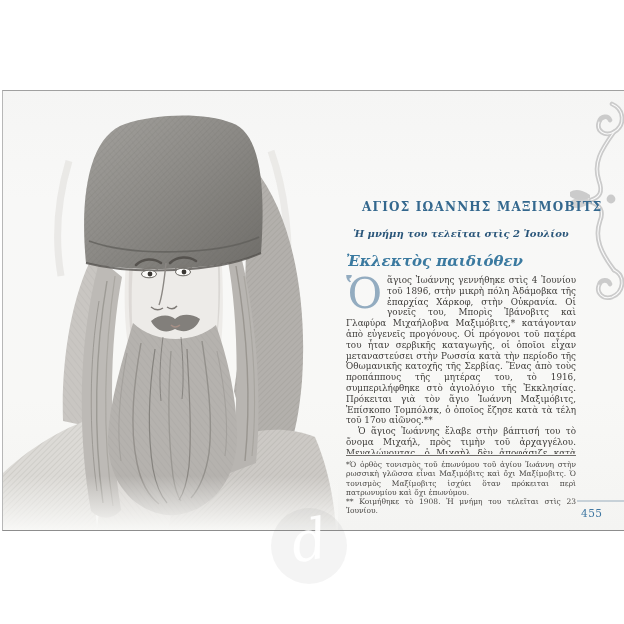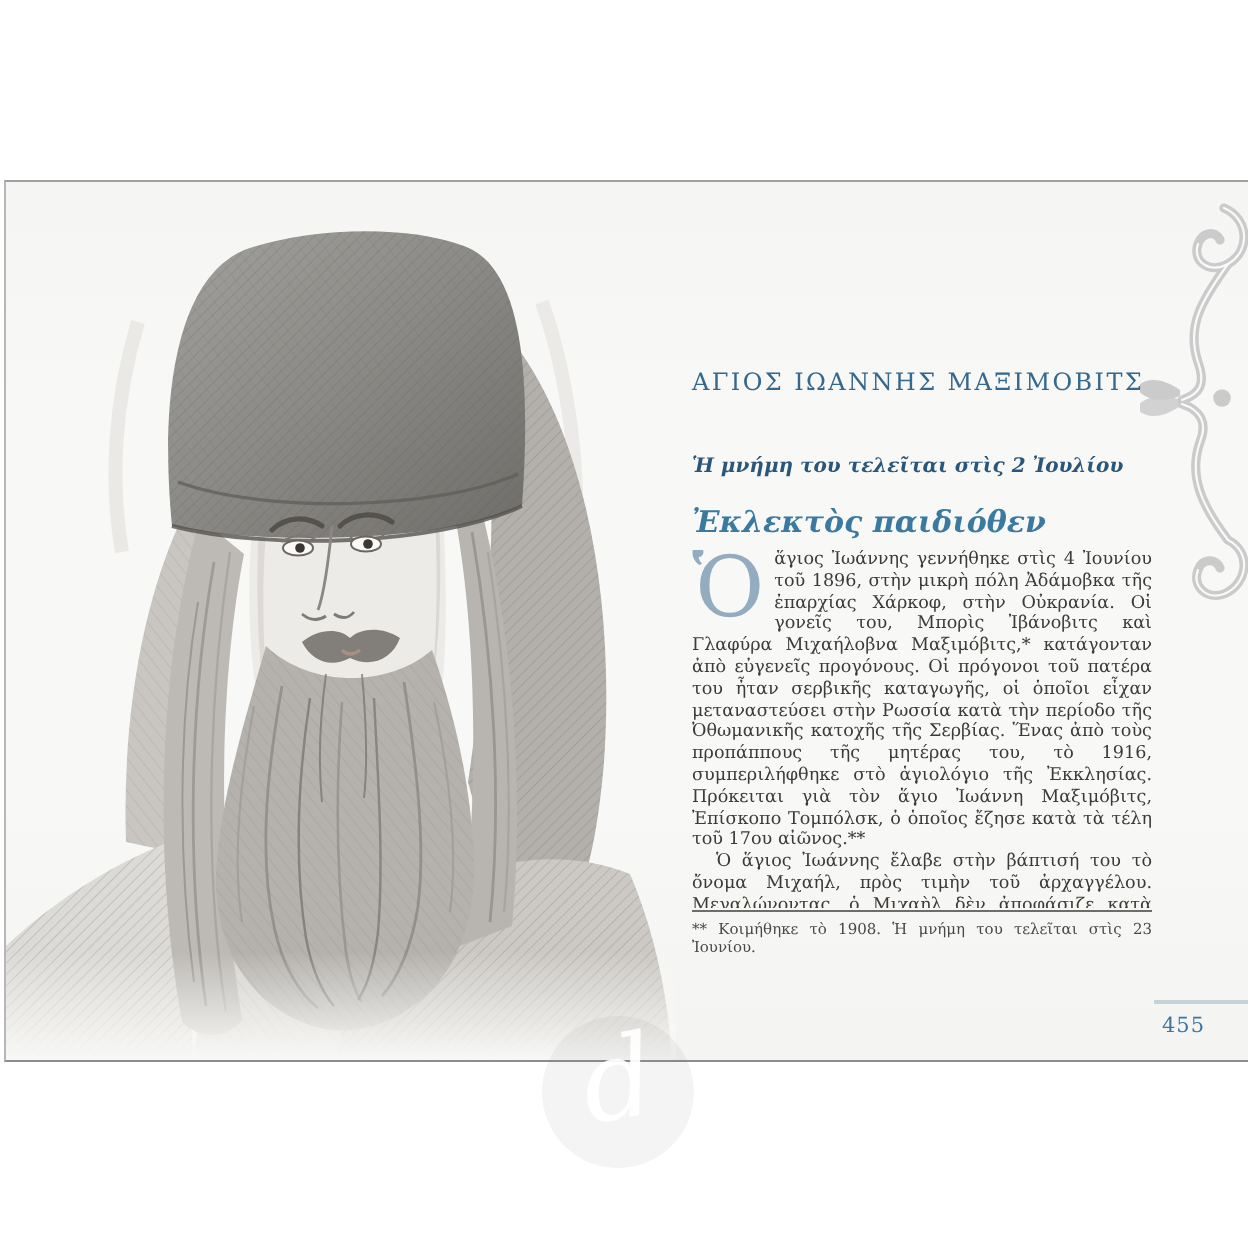--- a/index.html
+++ b/index.html
@@ -22,8 +22,8 @@
   
   .text-col{position:absolute;left:343px;top:0;width:230px;height:439px;color:#3d3b38;}
   .title{
-    position:absolute;left:0;top:93px;width:230px;margin:0;
-    font-size:12px;font-weight:400;letter-spacing:1.2px;color:#34688e;white-space:nowrap;
+    position:absolute;left:0;top:93px;width:230px;margin:16px;
+    font-size:12px;font-weight:700;letter-spacing:1.2px;color:#34688e;white-space:nowrap;
   }
   .subtitle{
     position:absolute;left:0;top:112px;width:230px;margin:0;

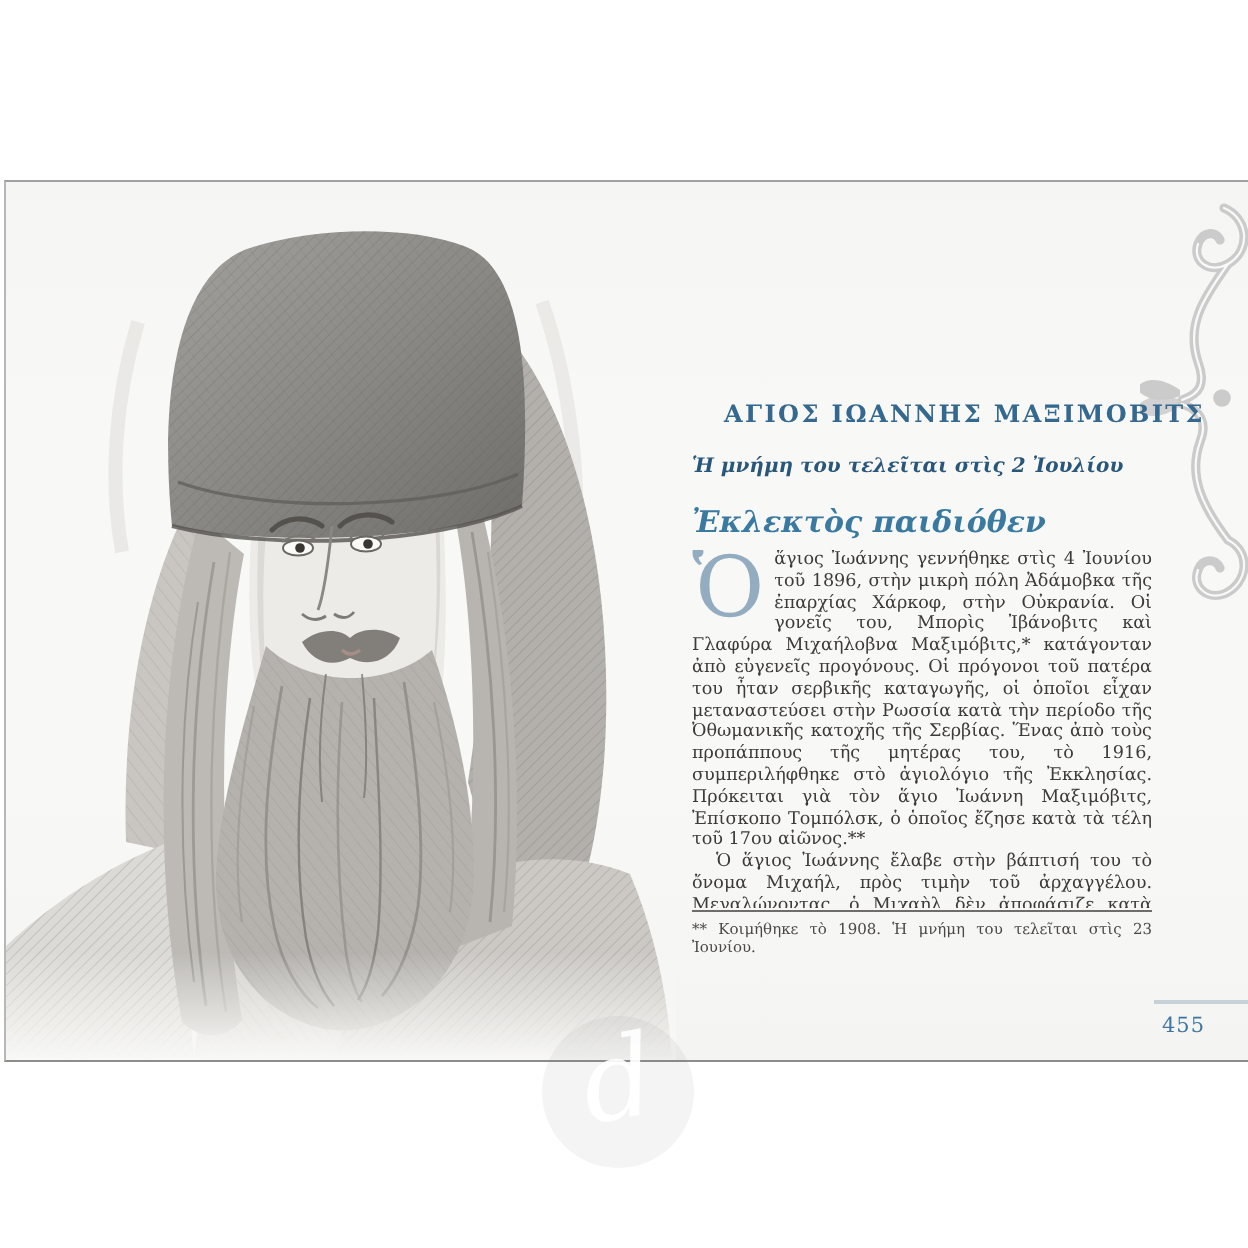--- a/index.html
+++ b/index.html
@@ -30,7 +30,7 @@
     font-size:11px;font-weight:500;color:#6b95ad;white-space:nowrap;
   }
   .feast{
-    position:absolute;left:0;top:137px;width:230px;margin:0;text-align:left;
+    position:absolute;left:0;top:137px;width:230px;margin:0;text-align:center;
     font-size:10px;font-style:italic;font-weight:700;color:#2a567a;
   }
   .section-heading{

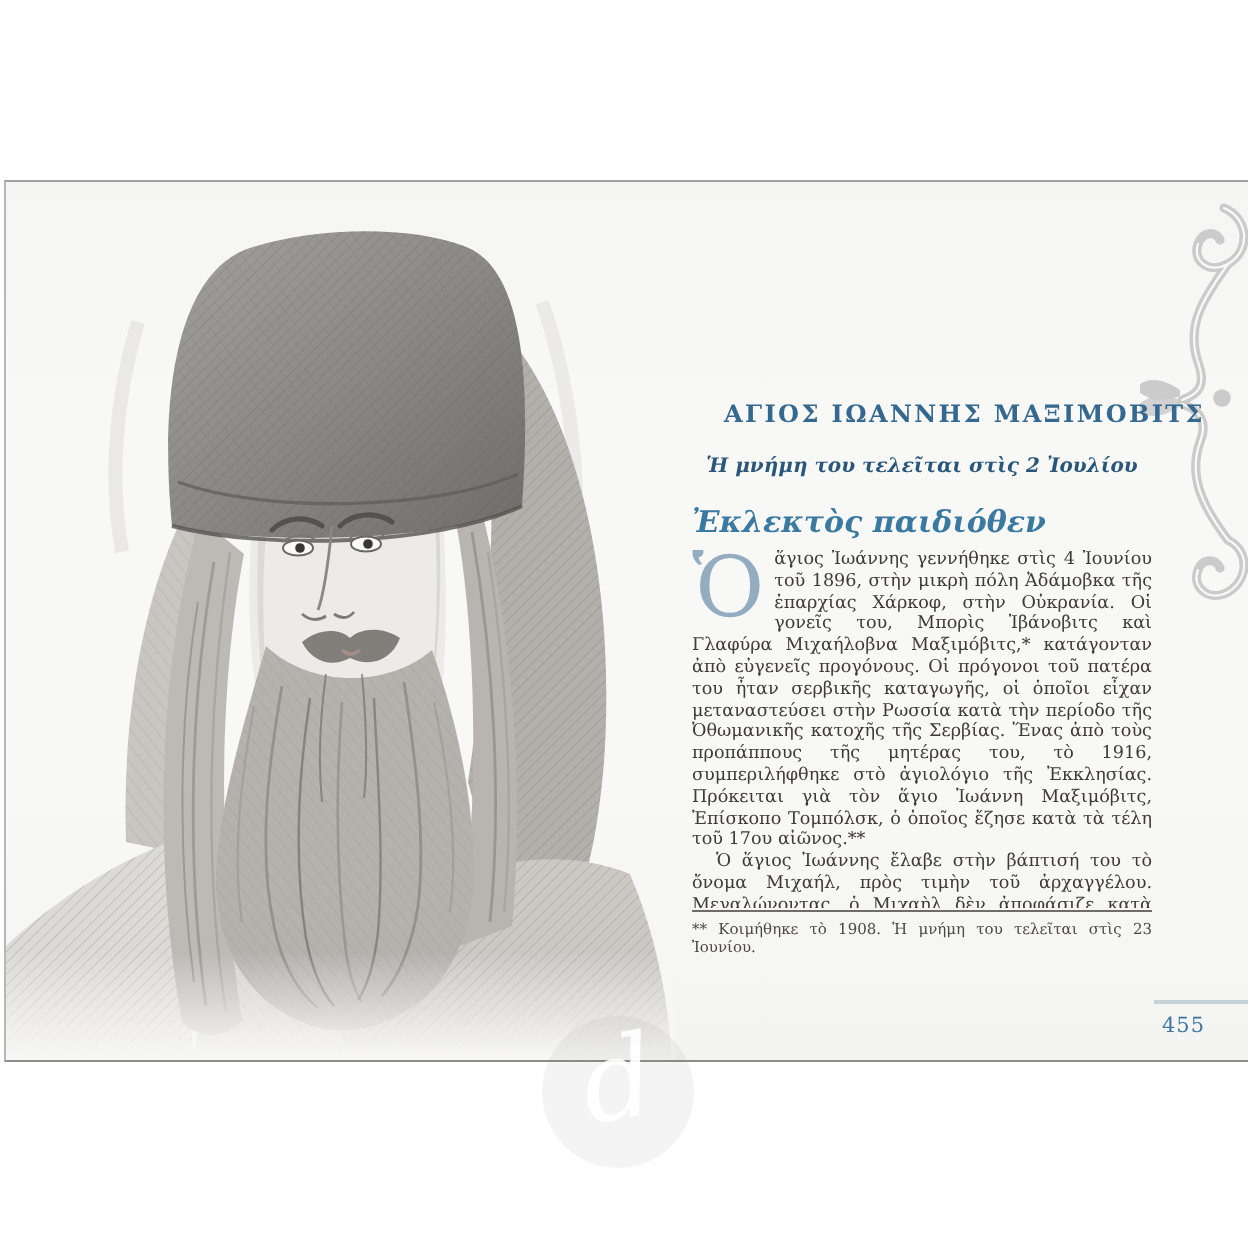--- a/index.html
+++ b/index.html
@@ -206,6 +206,7 @@
 
       <div class="fn-rule"></div>
       <div class="footnotes">
+        <p>*Ὁ ὀρθὸς τονισμὸς τοῦ ἐπωνύμου τοῦ ἁγίου Ἰωάννη στὴν ρωσσικὴ γλῶσσα εἶναι Μαξιμόβιτς καὶ ὄχι Μαξίμοβιτς. Ὁ τονισμὸς Μαξίμοβιτς ἰσχύει ὅταν πρόκειται περὶ πατρωνυμίου καὶ ὄχι ἐπωνύμου.</p>
         <p>** Κοιμήθηκε τὸ 1908. Ἡ μνήμη του τελεῖται στὶς 23 Ἰουνίου.</p>
       </div>
     </div>

